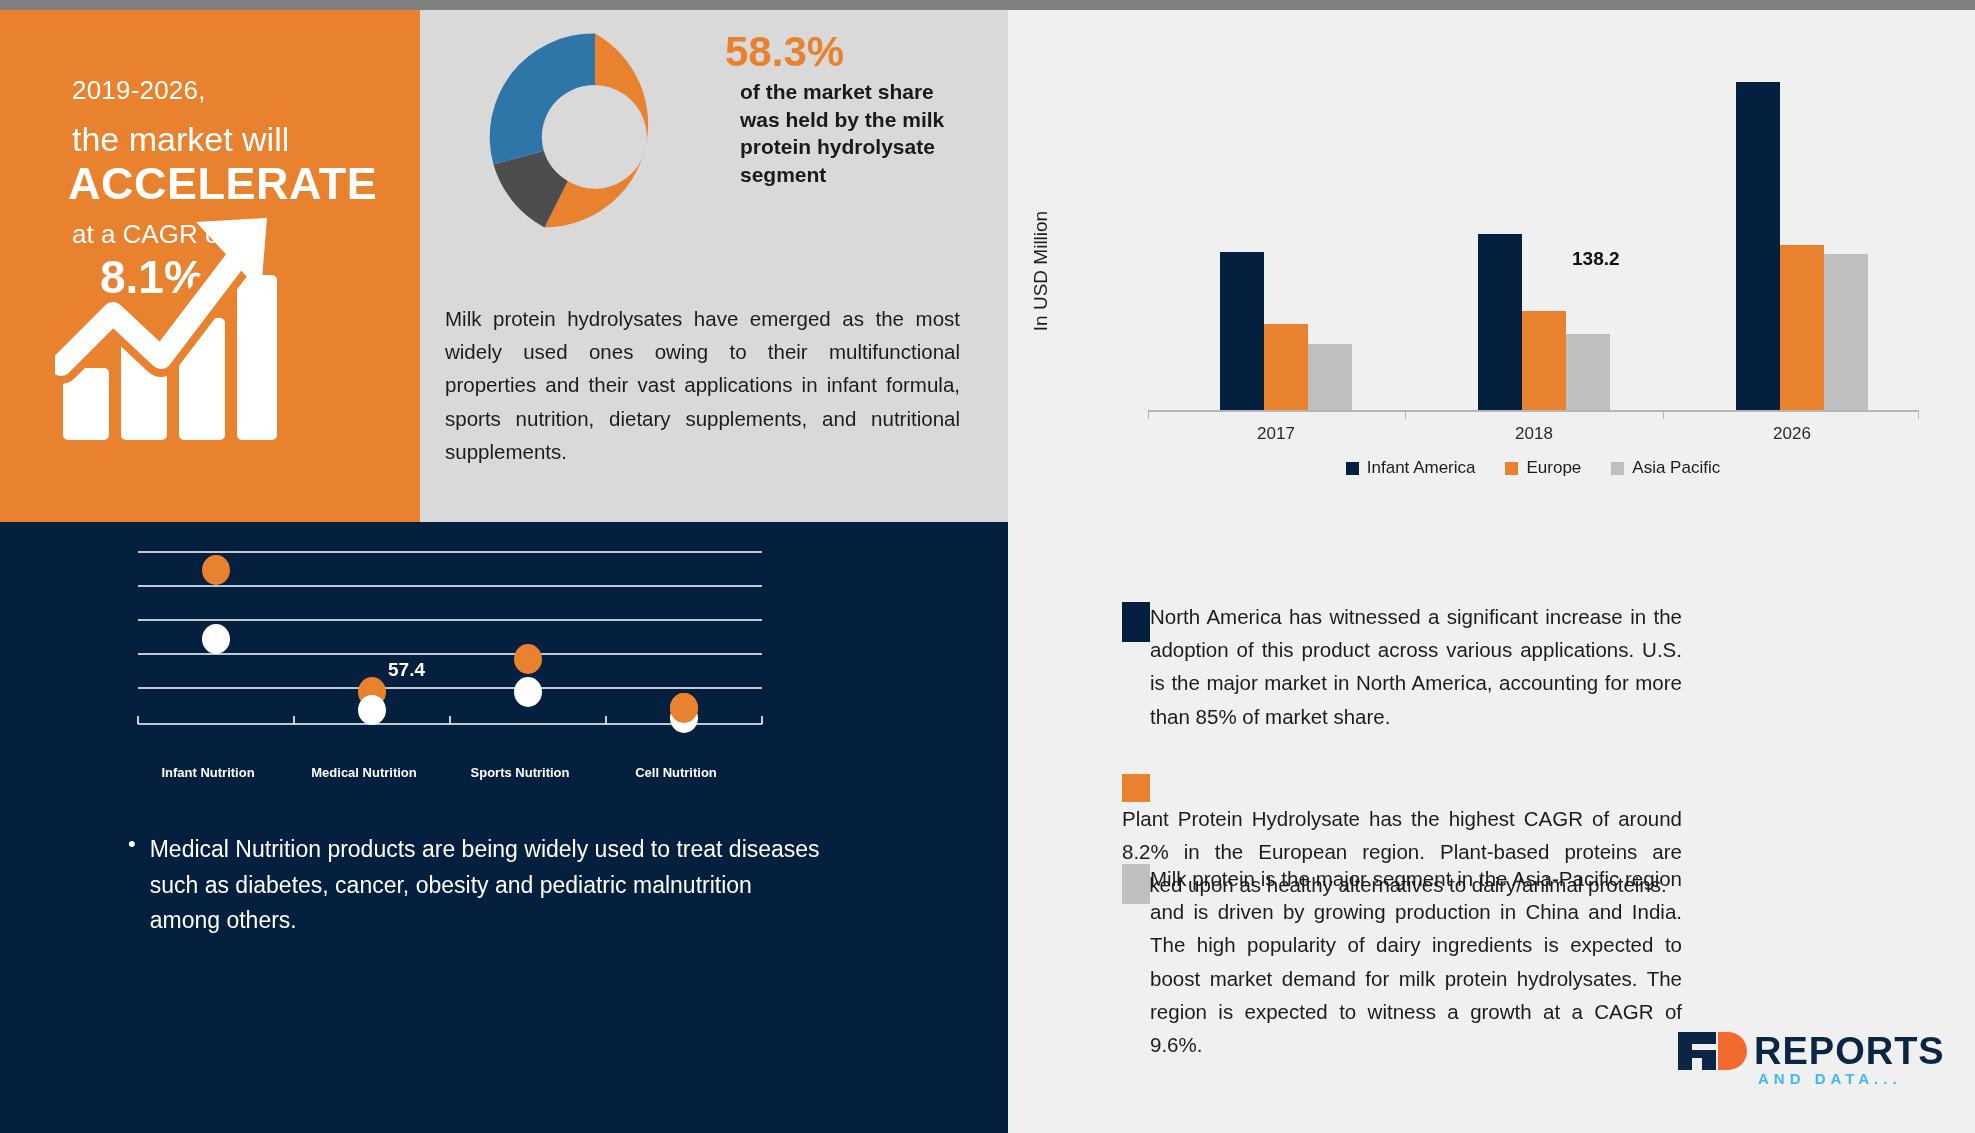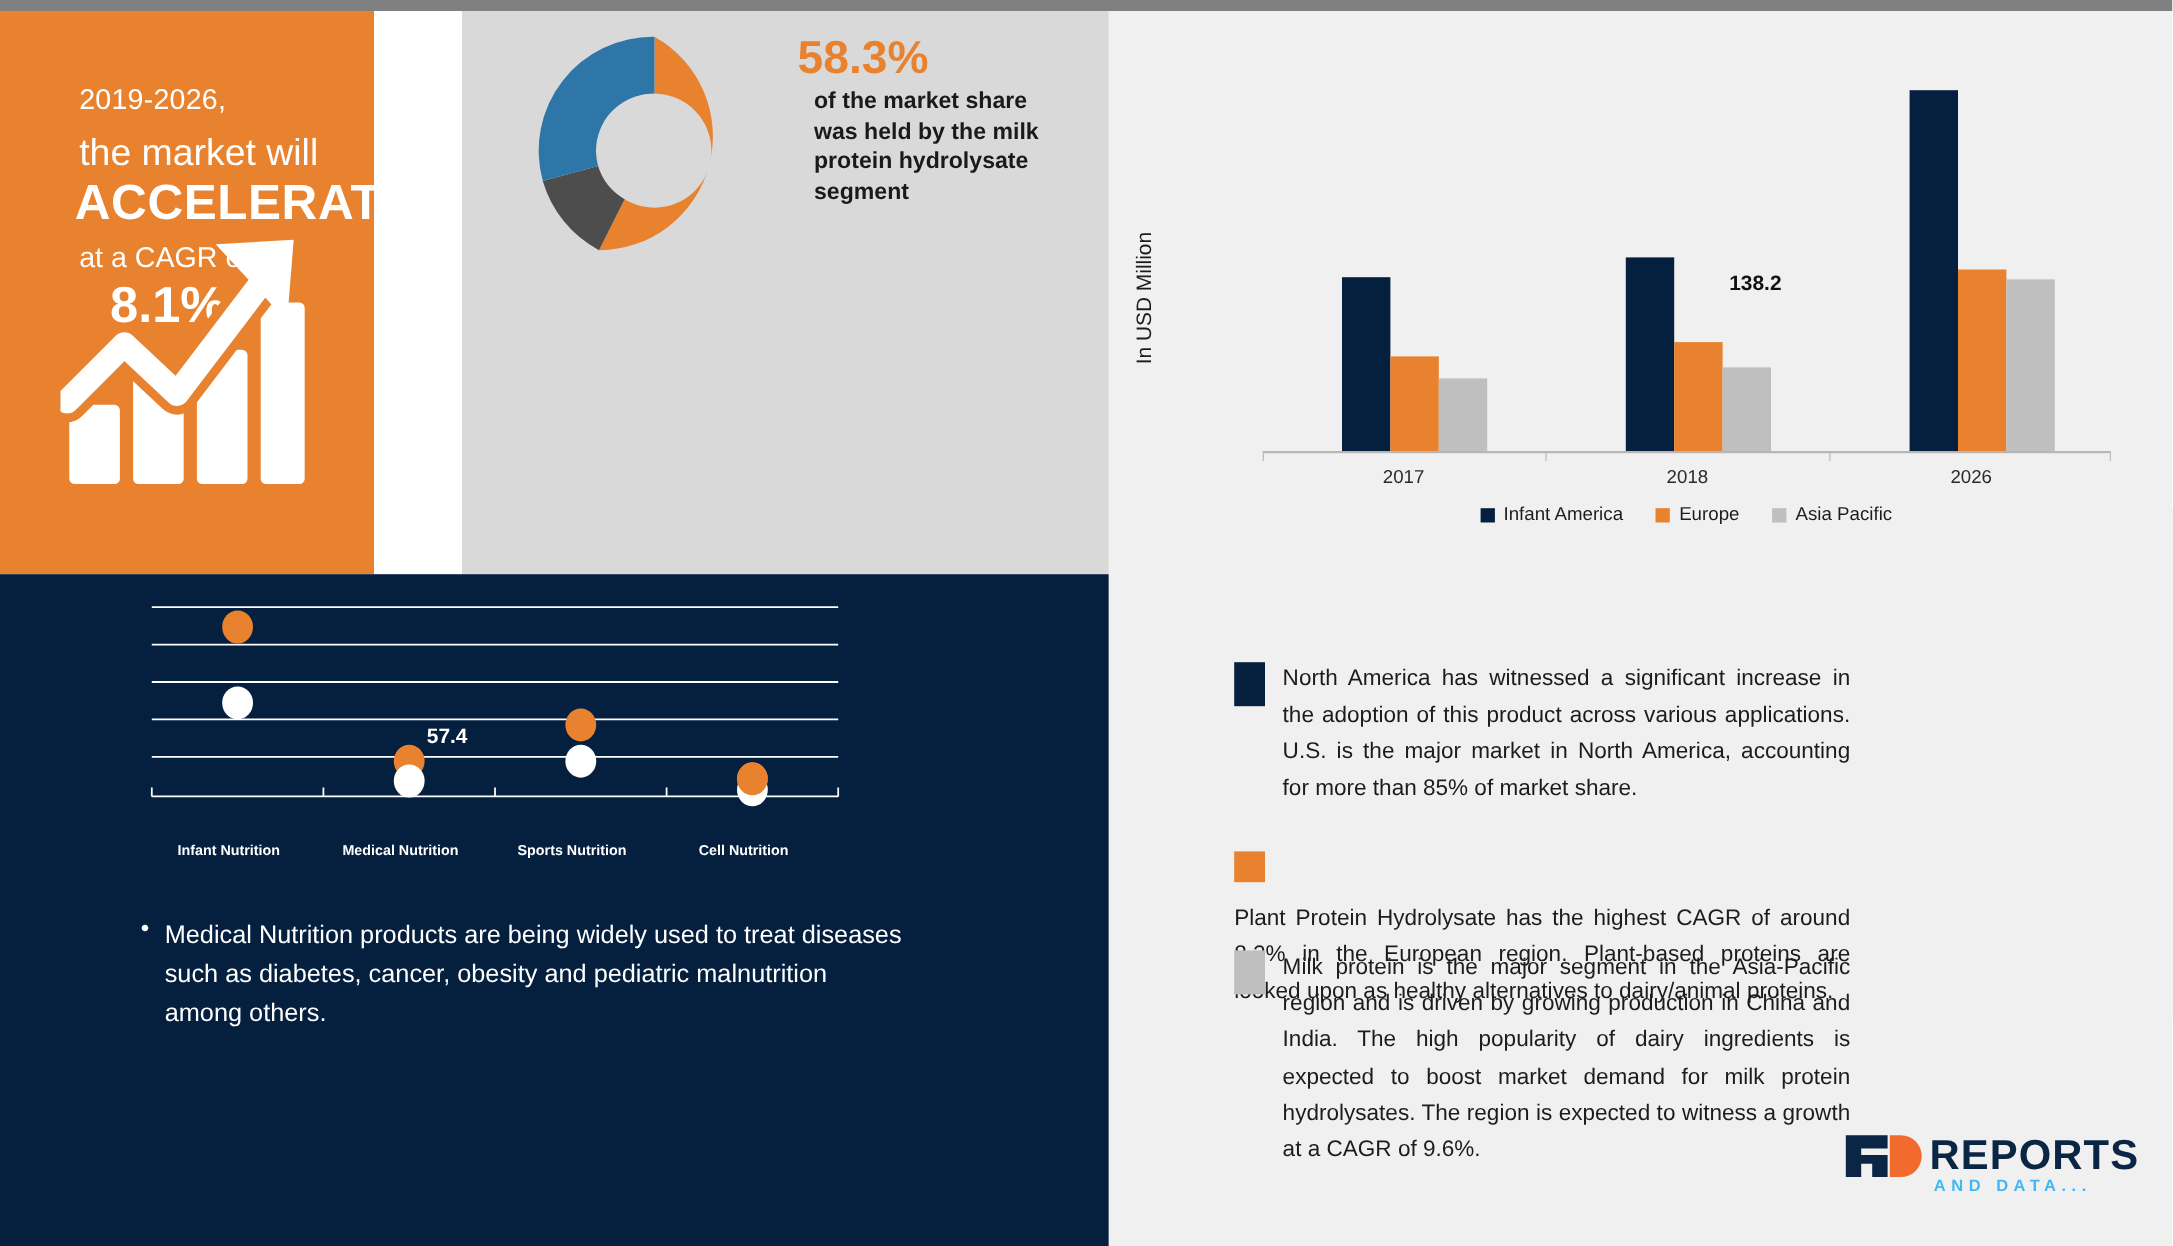--- a/index.html
+++ b/index.html
@@ -15,7 +15,7 @@
 
   
   .orange-panel{
-    position:absolute;left:0;top:10px;width:340px;height:512px;
+    position:absolute;left:0;top:10px;width:420px;height:512px;
     background:#E8822F;color:#ffffff;
   }
   .op-l1{position:absolute;left:72px;top:65px;font-size:26px;letter-spacing:.2px;}

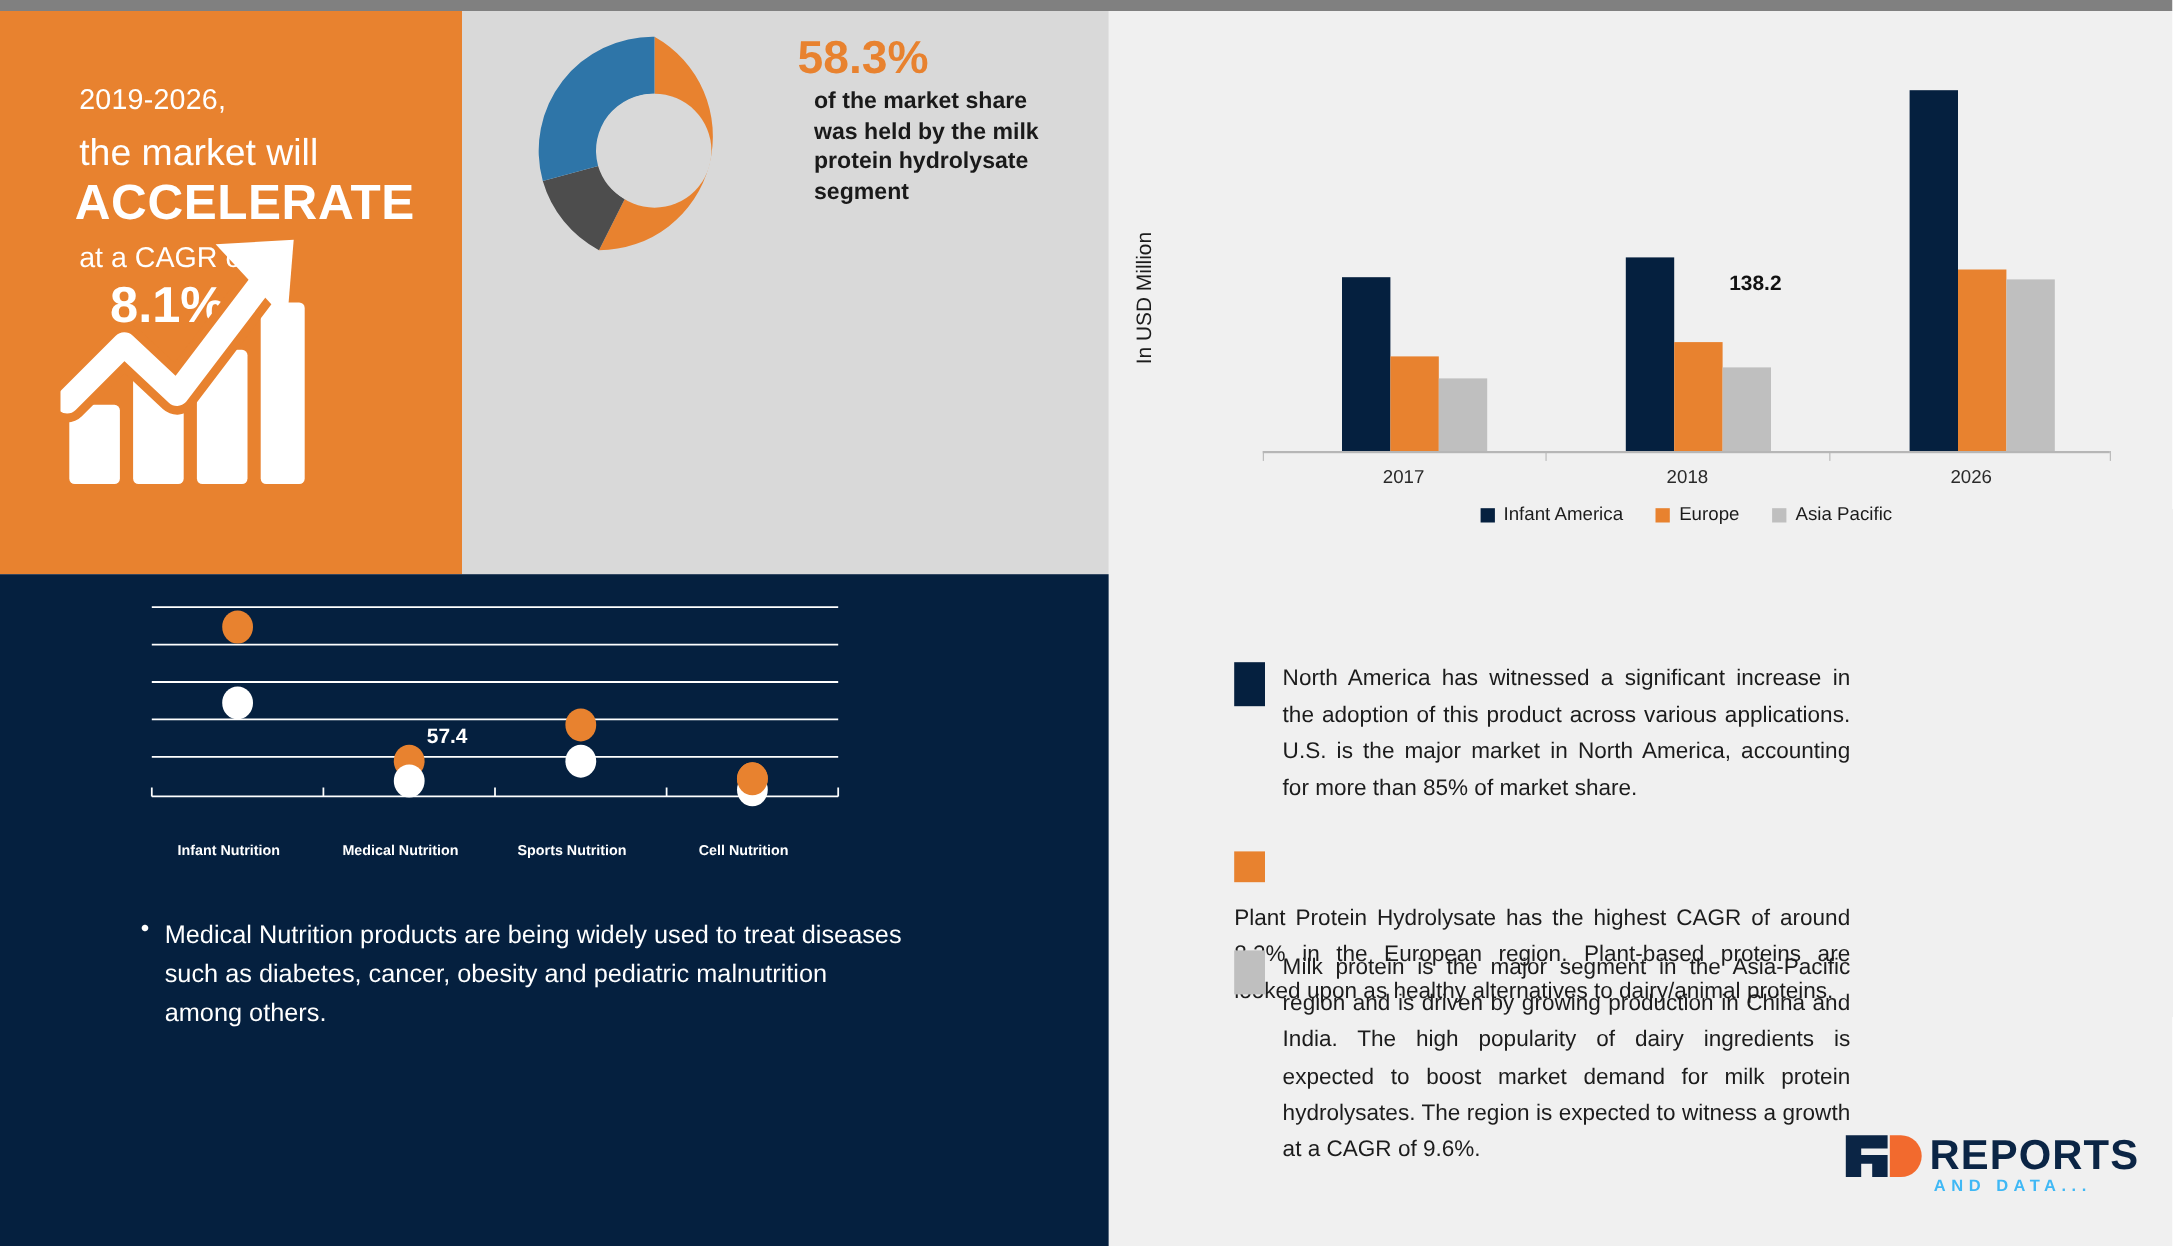--- a/index.html
+++ b/index.html
@@ -135,6 +135,7 @@
     <div class="callout-pct">58.3%</div>
     <div class="callout-txt">of the market share was held by the milk protein hydrolysate segment</div>
 
+    <div class="grey-para">Milk protein hydrolysates have emerged as the most widely used ones owing to their multifunctional properties and their vast applications in infant formula, sports nutrition, dietary supplements, and nutritional supplements.</div>
   </div>
 
   <div class="navy-panel">

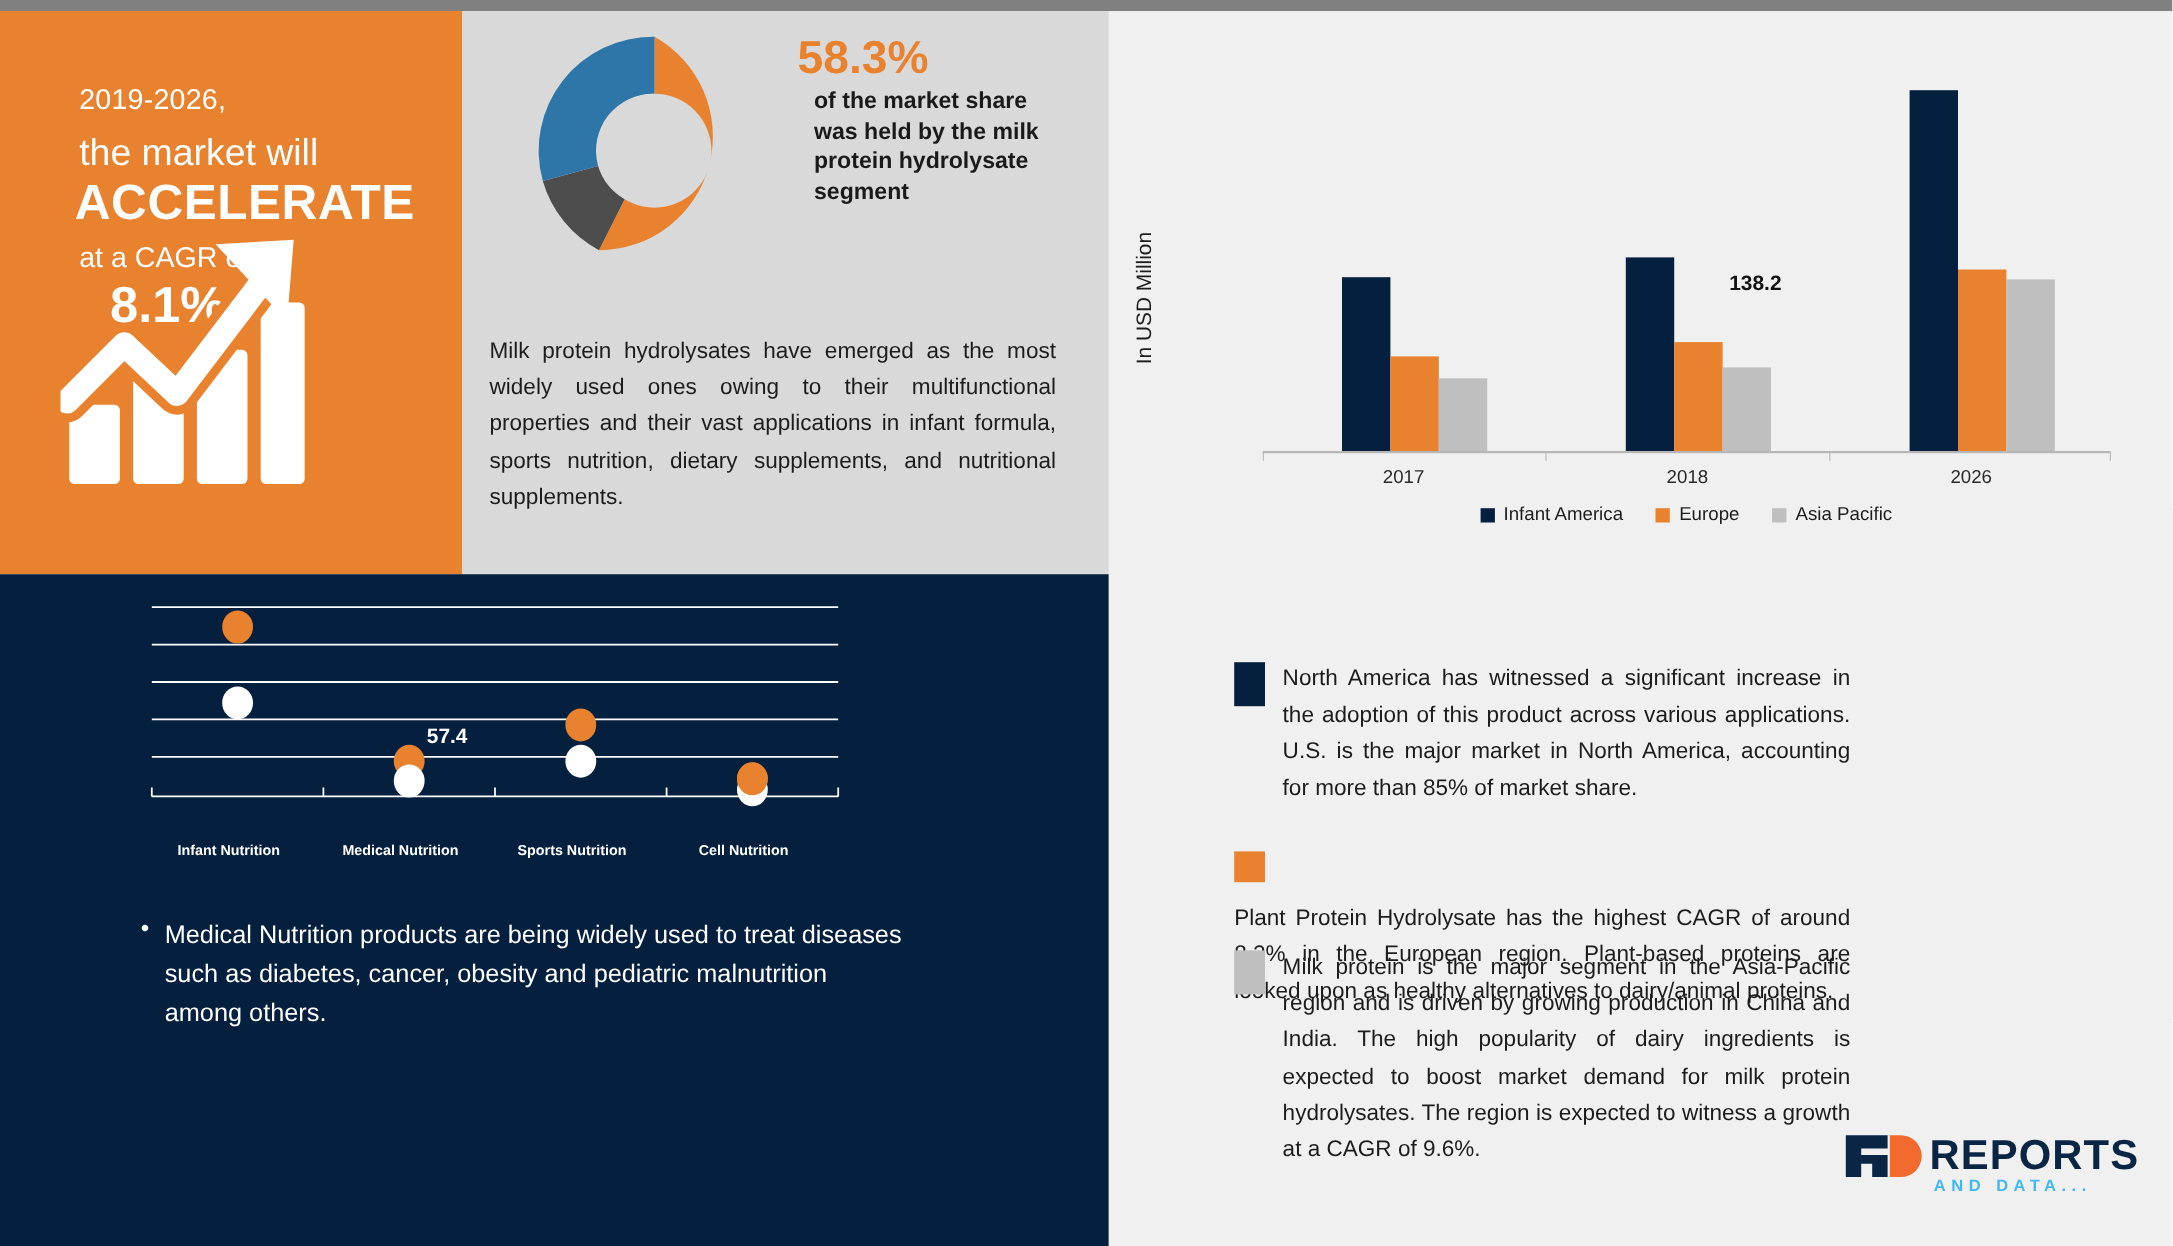--- a/index.html
+++ b/index.html
@@ -84,7 +84,7 @@
   .legend-item{display:flex;align-items:center;gap:8px;font-size:17px;color:#1c1c1c;}
   .legend-sw{width:13px;height:13px;display:inline-block;}
 
-  .note{position:absolute;left:1122px;width:560px;display:flex;gap:16px;}
+  .note{position:absolute;left:1122px;width:560px;display:flex;}
   .note-sw{width:28px;height:40px;flex:0 0 28px;margin-top:2px;}
   .note-txt{font-size:20.5px;line-height:1.62;color:#1c1c1c;text-align:justify;}
 

